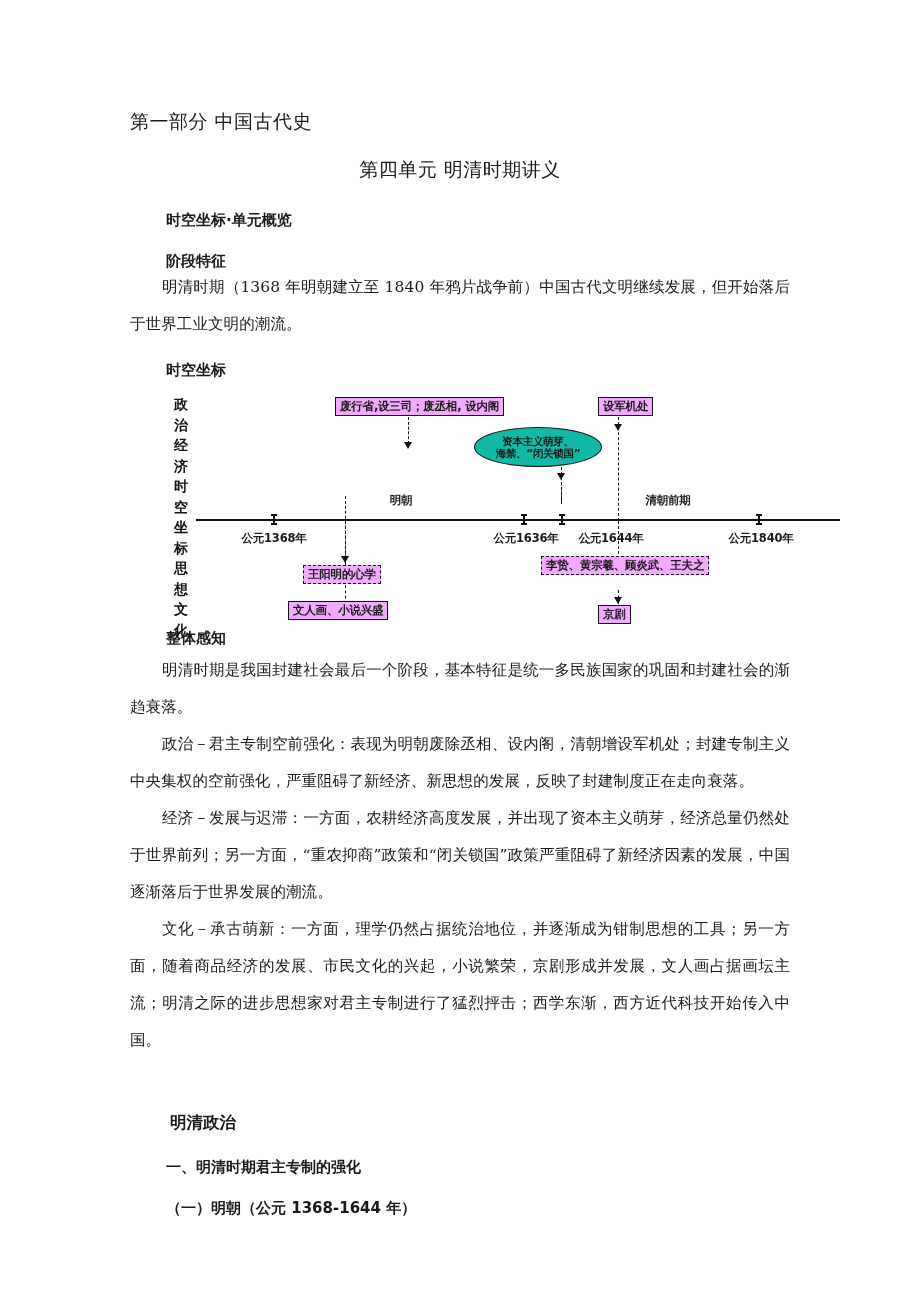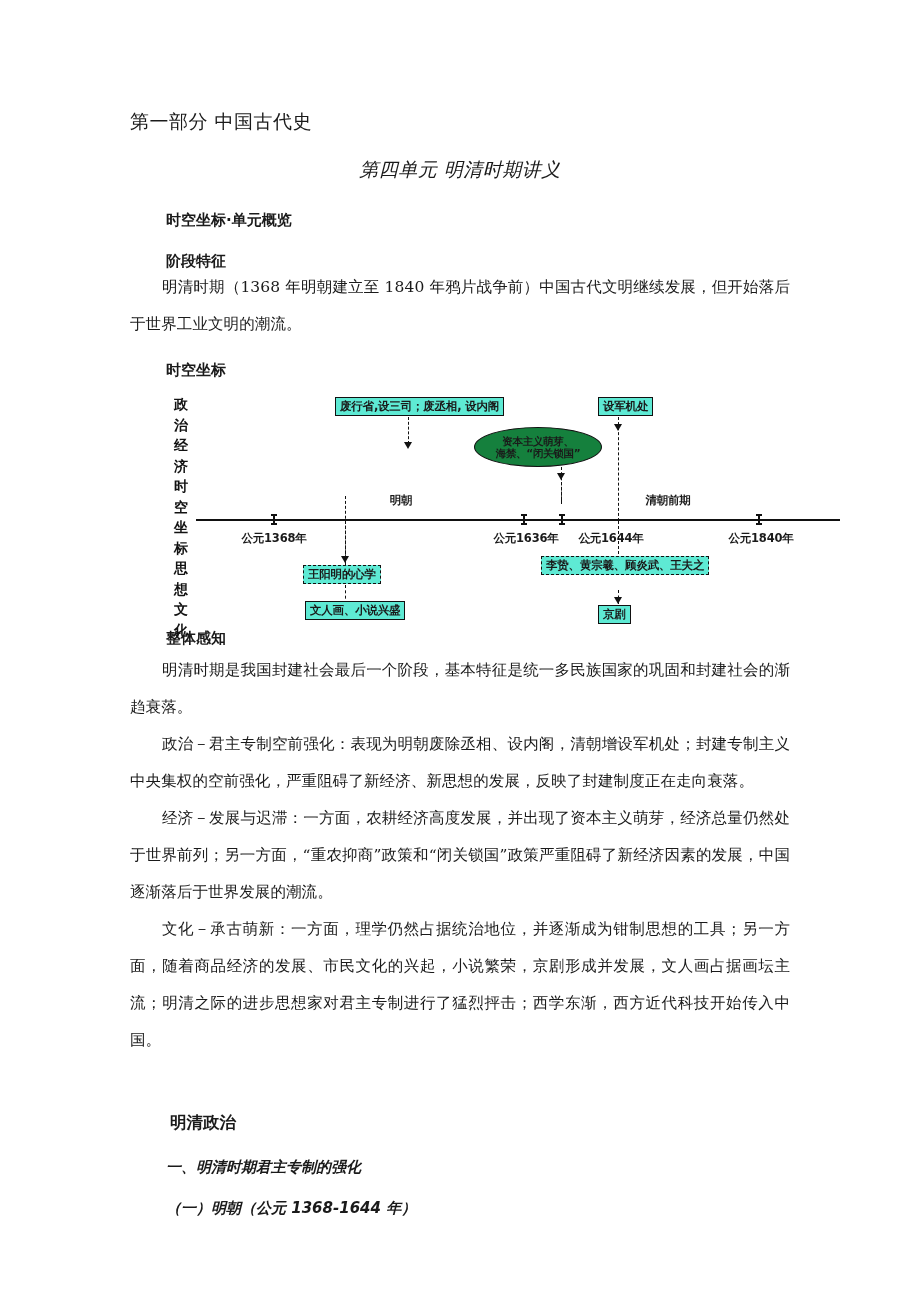--- a/index.html
+++ b/index.html
@@ -44,7 +44,6 @@
     margin: 0;
     padding-top: 29px;
     line-height: 1.0;
-    font-style: italic;
   }
   .h-bold {
     font-family: "DejaVu Sans", "Liberation Sans", sans-serif;

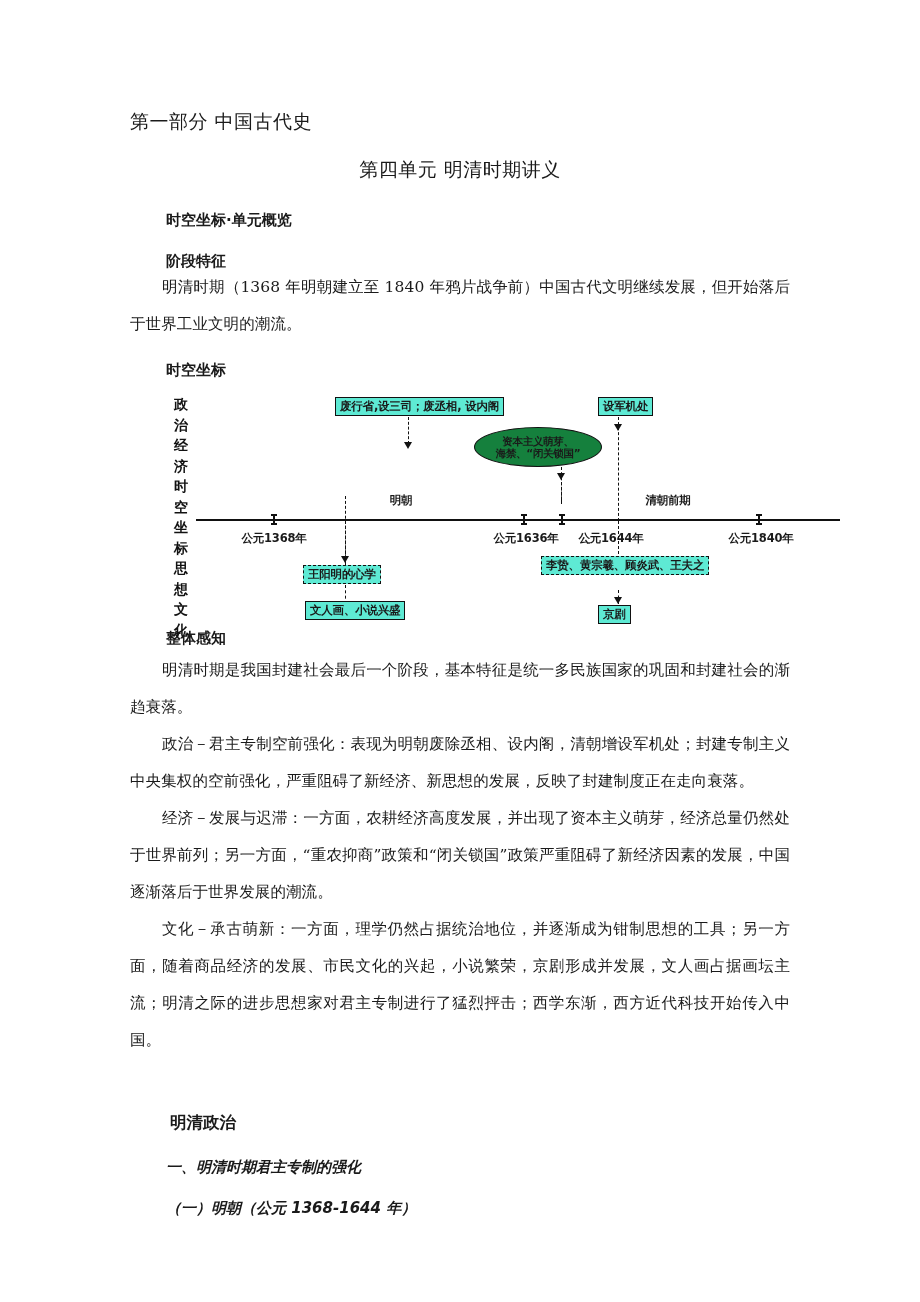--- a/index.html
+++ b/index.html
@@ -165,7 +165,7 @@
     font-weight: bold;
     padding: 1px 4px 2px 4px;
     white-space: nowrap;
-    background: #5eead4;
+    background: #f0abfc;
     line-height: 14px;
     letter-spacing: -0.2px;
   }

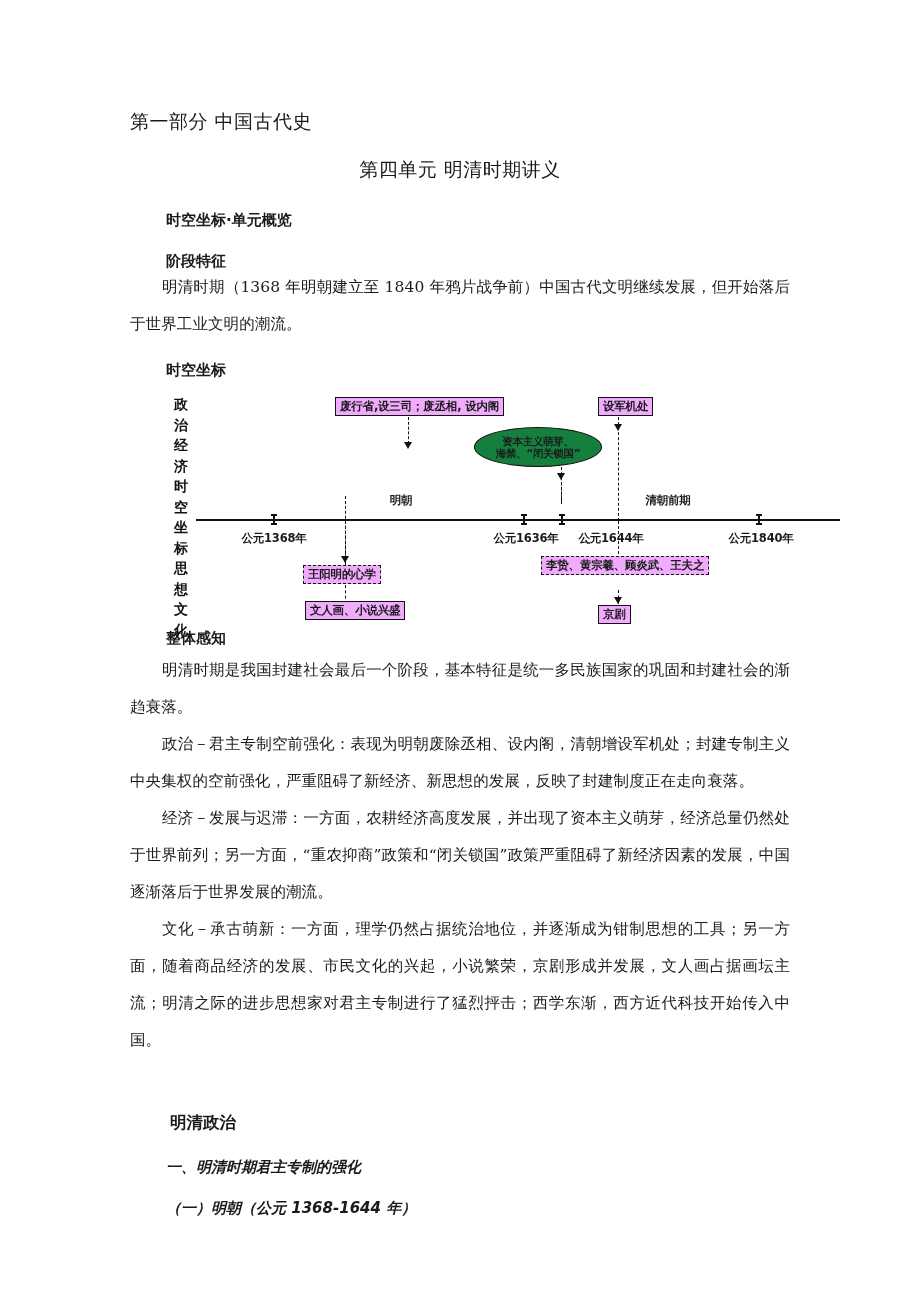--- a/index.html
+++ b/index.html
@@ -177,7 +177,7 @@
     font-size: 10.5px;
     font-weight: bold;
     text-align: center;
-    background: #15803d;
+    background: #14b8a6;
     line-height: 12.5px;
     letter-spacing: -0.3px;
     display: flex;

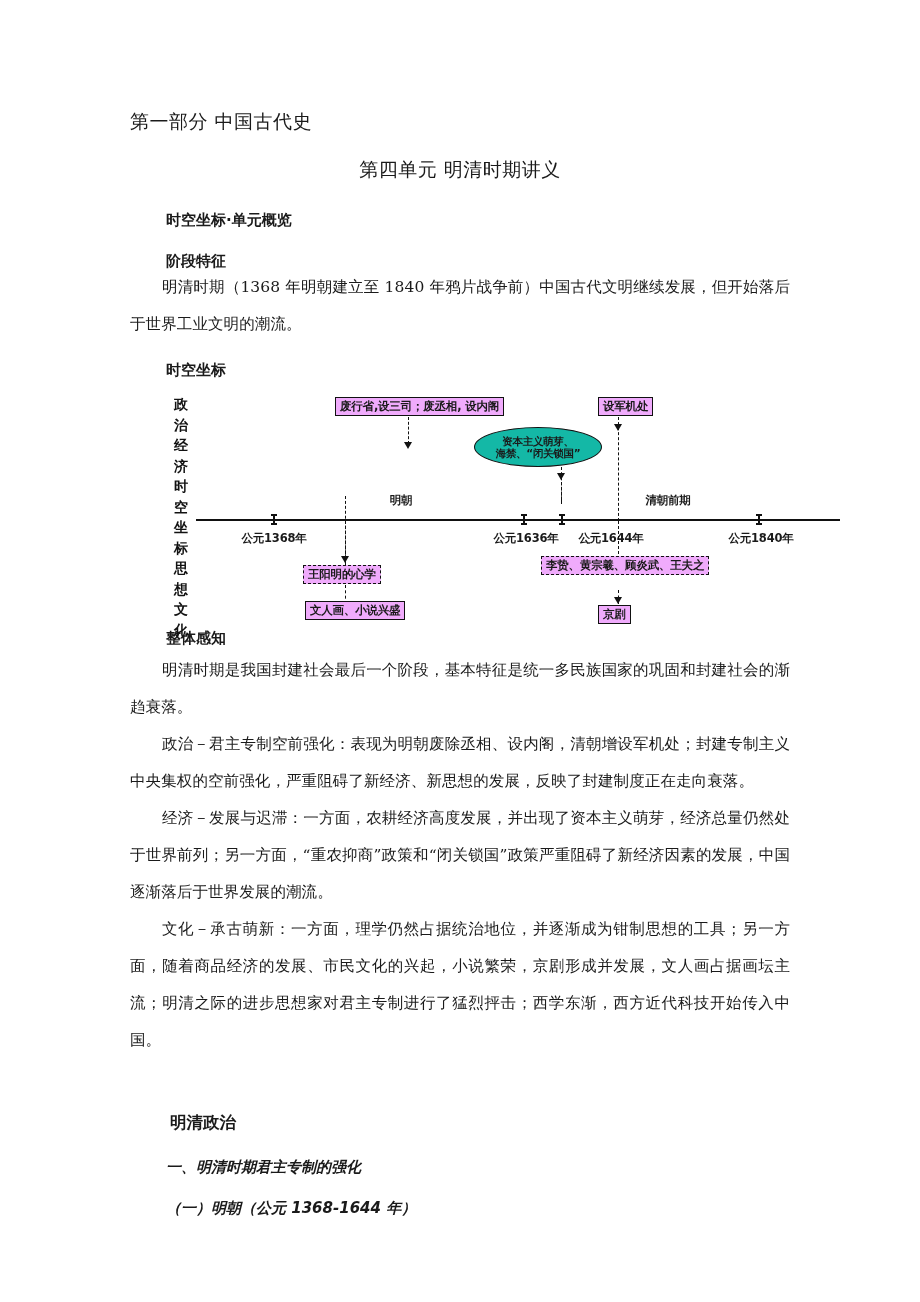--- a/index.html
+++ b/index.html
@@ -285,7 +285,7 @@
       <div class="arrow-down" style="left:193px; top:166px;"></div>
       <div class="tbox dashed" style="left:155px; top:175px;">王阳明的心学</div>
       <div class="vline" style="left:197px; top:195px; height:19px;"></div>
-      <div class="tbox" style="left:157px; top:211px;">文人画、小说兴盛</div>
+      <div class="tbox" style="left:140px; top:211px;">文人画、小说兴盛</div>
 
       <div class="vline" style="left:470px; top:179px; height:0px;"></div>
       <div class="arrow-down" style="left:466px; top:172px;"></div>

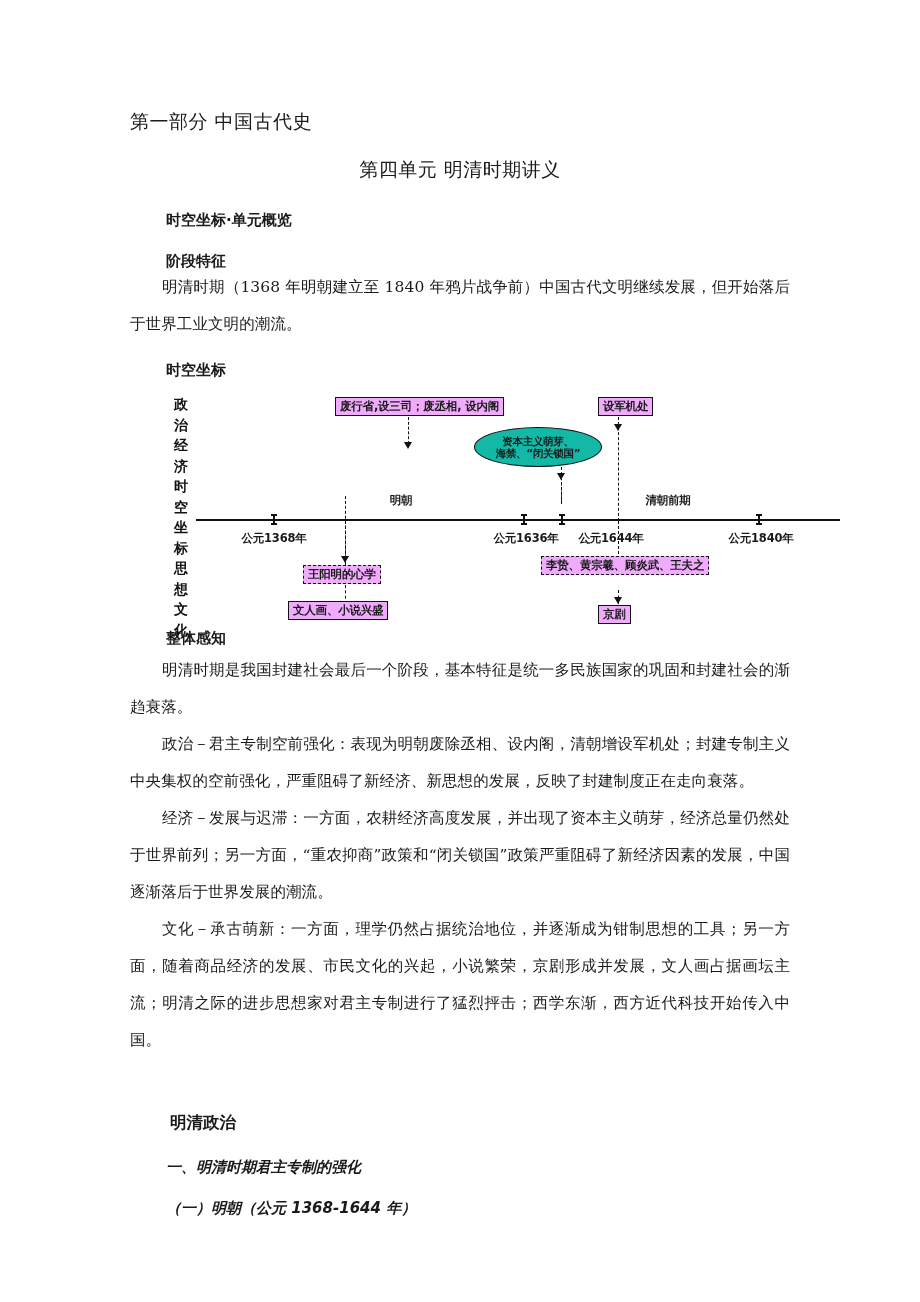--- a/index.html
+++ b/index.html
@@ -209,7 +209,6 @@
     padding-left: 36px;
     margin: 0;
     line-height: 1.0;
-    font-style: italic;
   }
 </style>
 </head>

